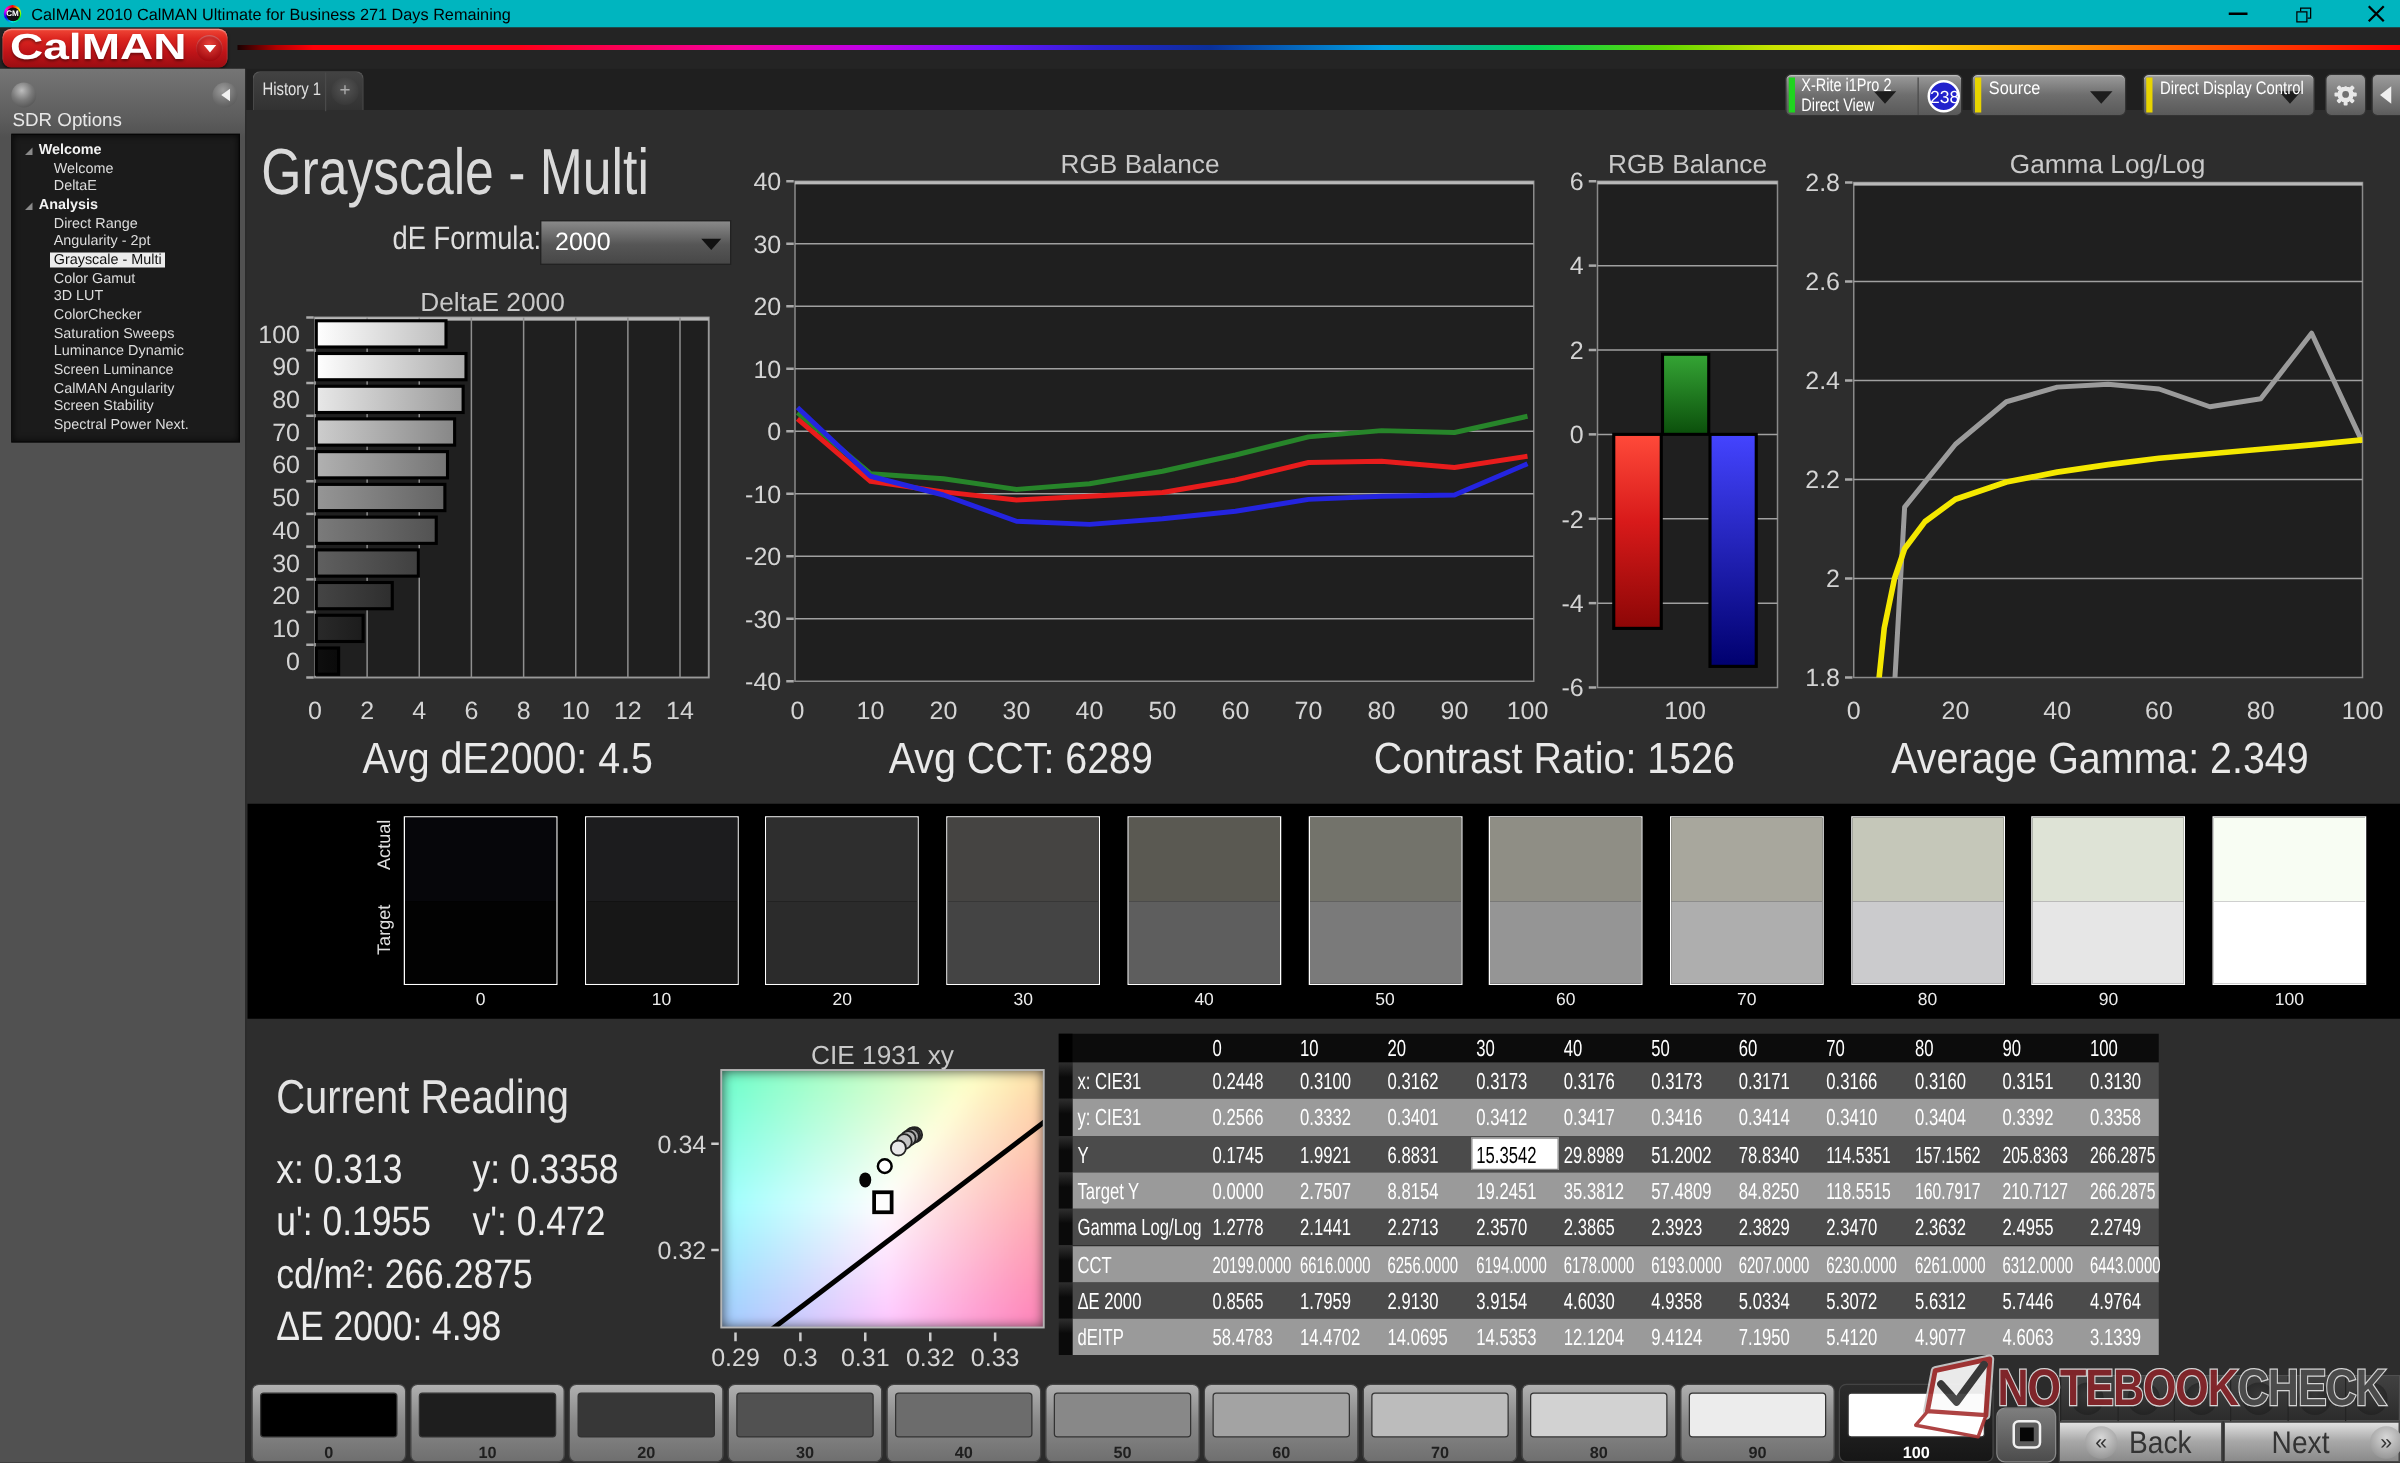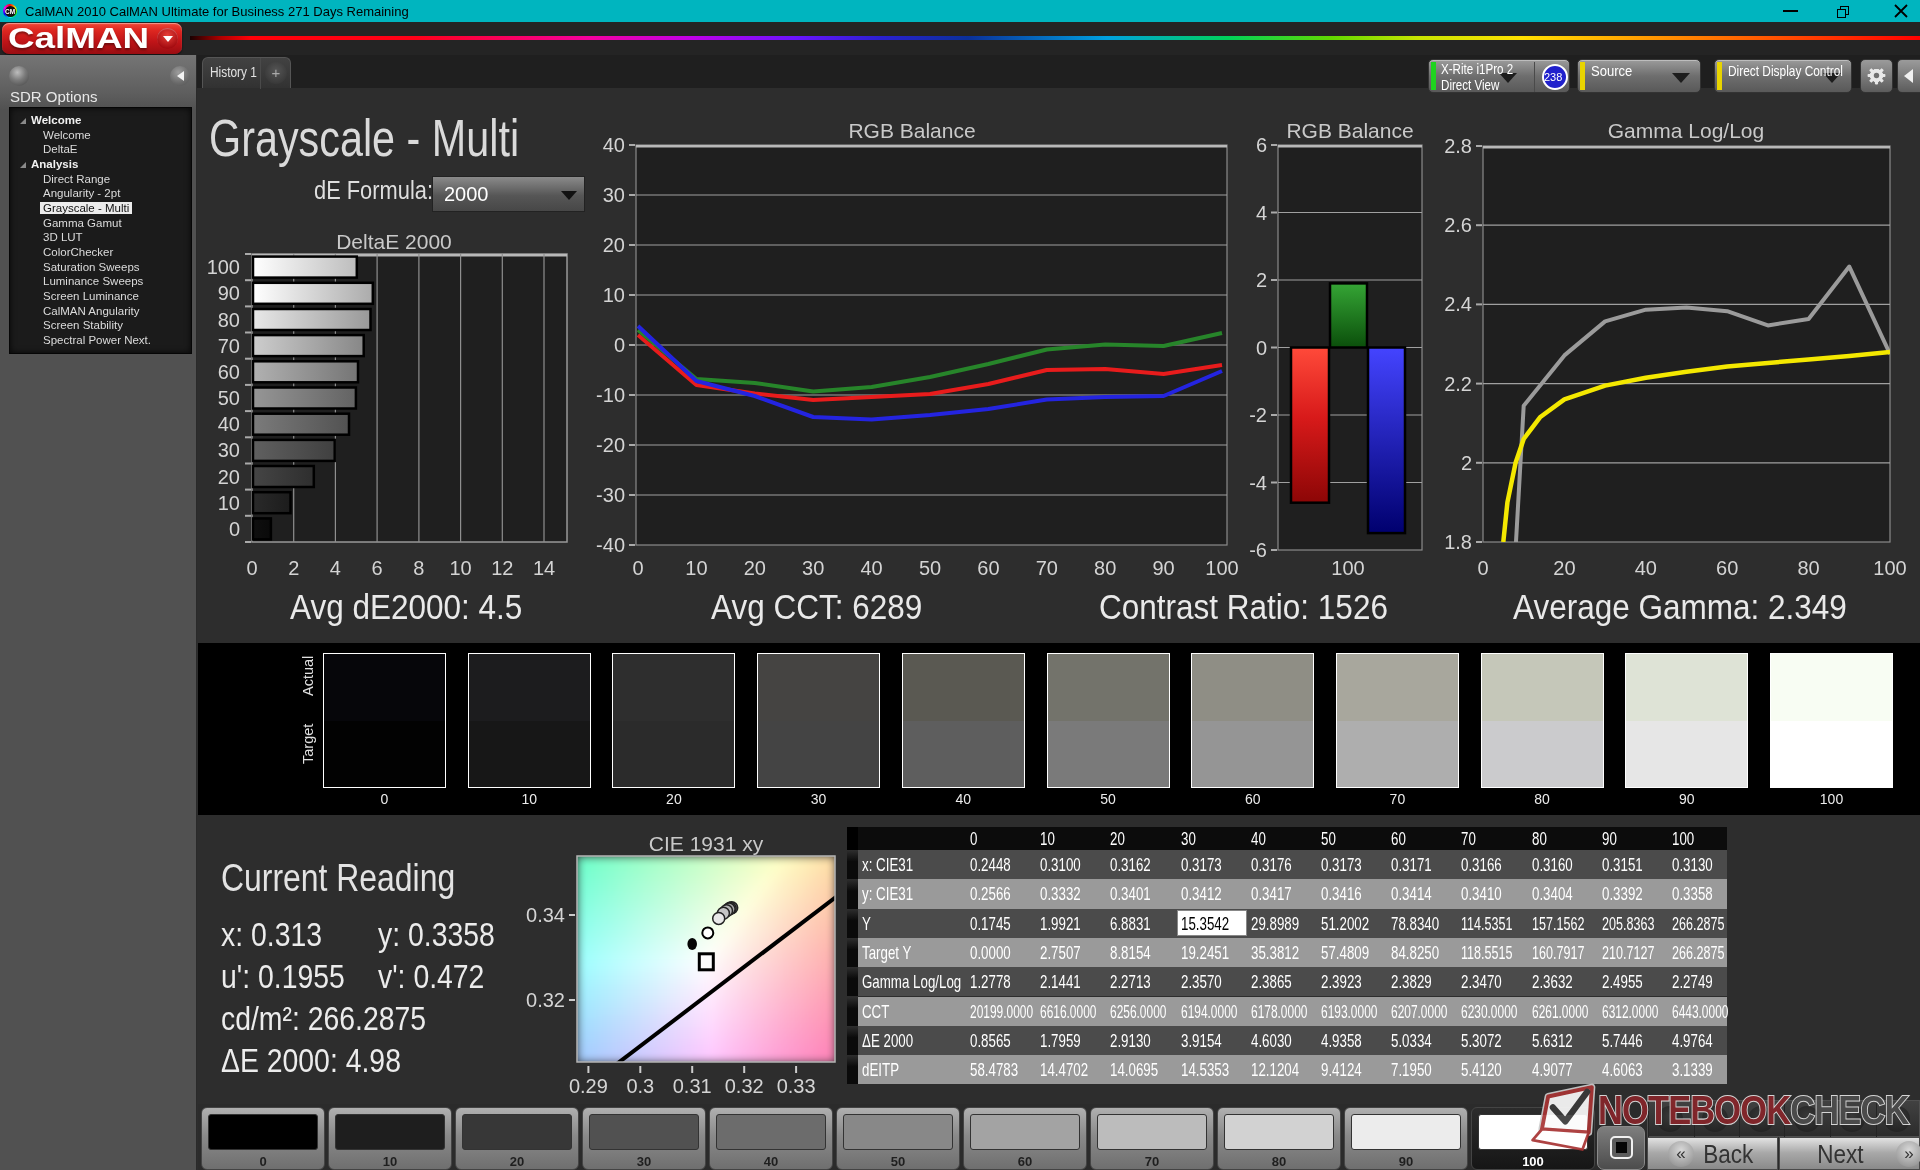--- a/index.html
+++ b/index.html
@@ -22,7 +22,7 @@
     <div class="ab" style="left:70px;top:13px;width:0;height:0;border-left:9px solid transparent;border-right:9px solid transparent;border-top:10px solid #1d1d1d"></div>
     <div class="ab nw" style="left:12px;top:2px;font-size:14.5px;color:#fff;line-height:15.5px;white-space:nowrap;transform:scaleX(.80)">X-Rite i1Pro 2<br>Direct View</div>
     <div class="ab" style="left:105px;top:2px;width:1px;height:30px;background:#4a4a4a"></div>
-    <div class="ab" style="left:113px;top:4px;width:26px;height:26px;border-radius:50%;background:#2121cc;border:2px solid #fff;color:#fff;font-size:11px;text-align:left;line-height:22px">238</div>
+    <div class="ab" style="left:113px;top:4px;width:26px;height:26px;border-radius:50%;background:#2121cc;border:2px solid #fff;color:#fff;font-size:14px;text-align:left;line-height:22px">238</div>
   </div><div class="ab" style="left:1577px;top:59px;width:124px;height:34px;border-radius:5px;background:linear-gradient(180deg,#9b9b9b 0%,#6e6e6e 50%,#595959 100%);border:1px solid #333;box-shadow:inset 0 1px 0 rgba(255,255,255,.35)">
     <div class="ab" style="left:2px;top:2px;width:5px;height:28px;background:#e8d400"></div>
     <div class="ab" style="left:94px;top:13px;width:0;height:0;border-left:9px solid transparent;border-right:9px solid transparent;border-top:10px solid #1d1d1d"></div>

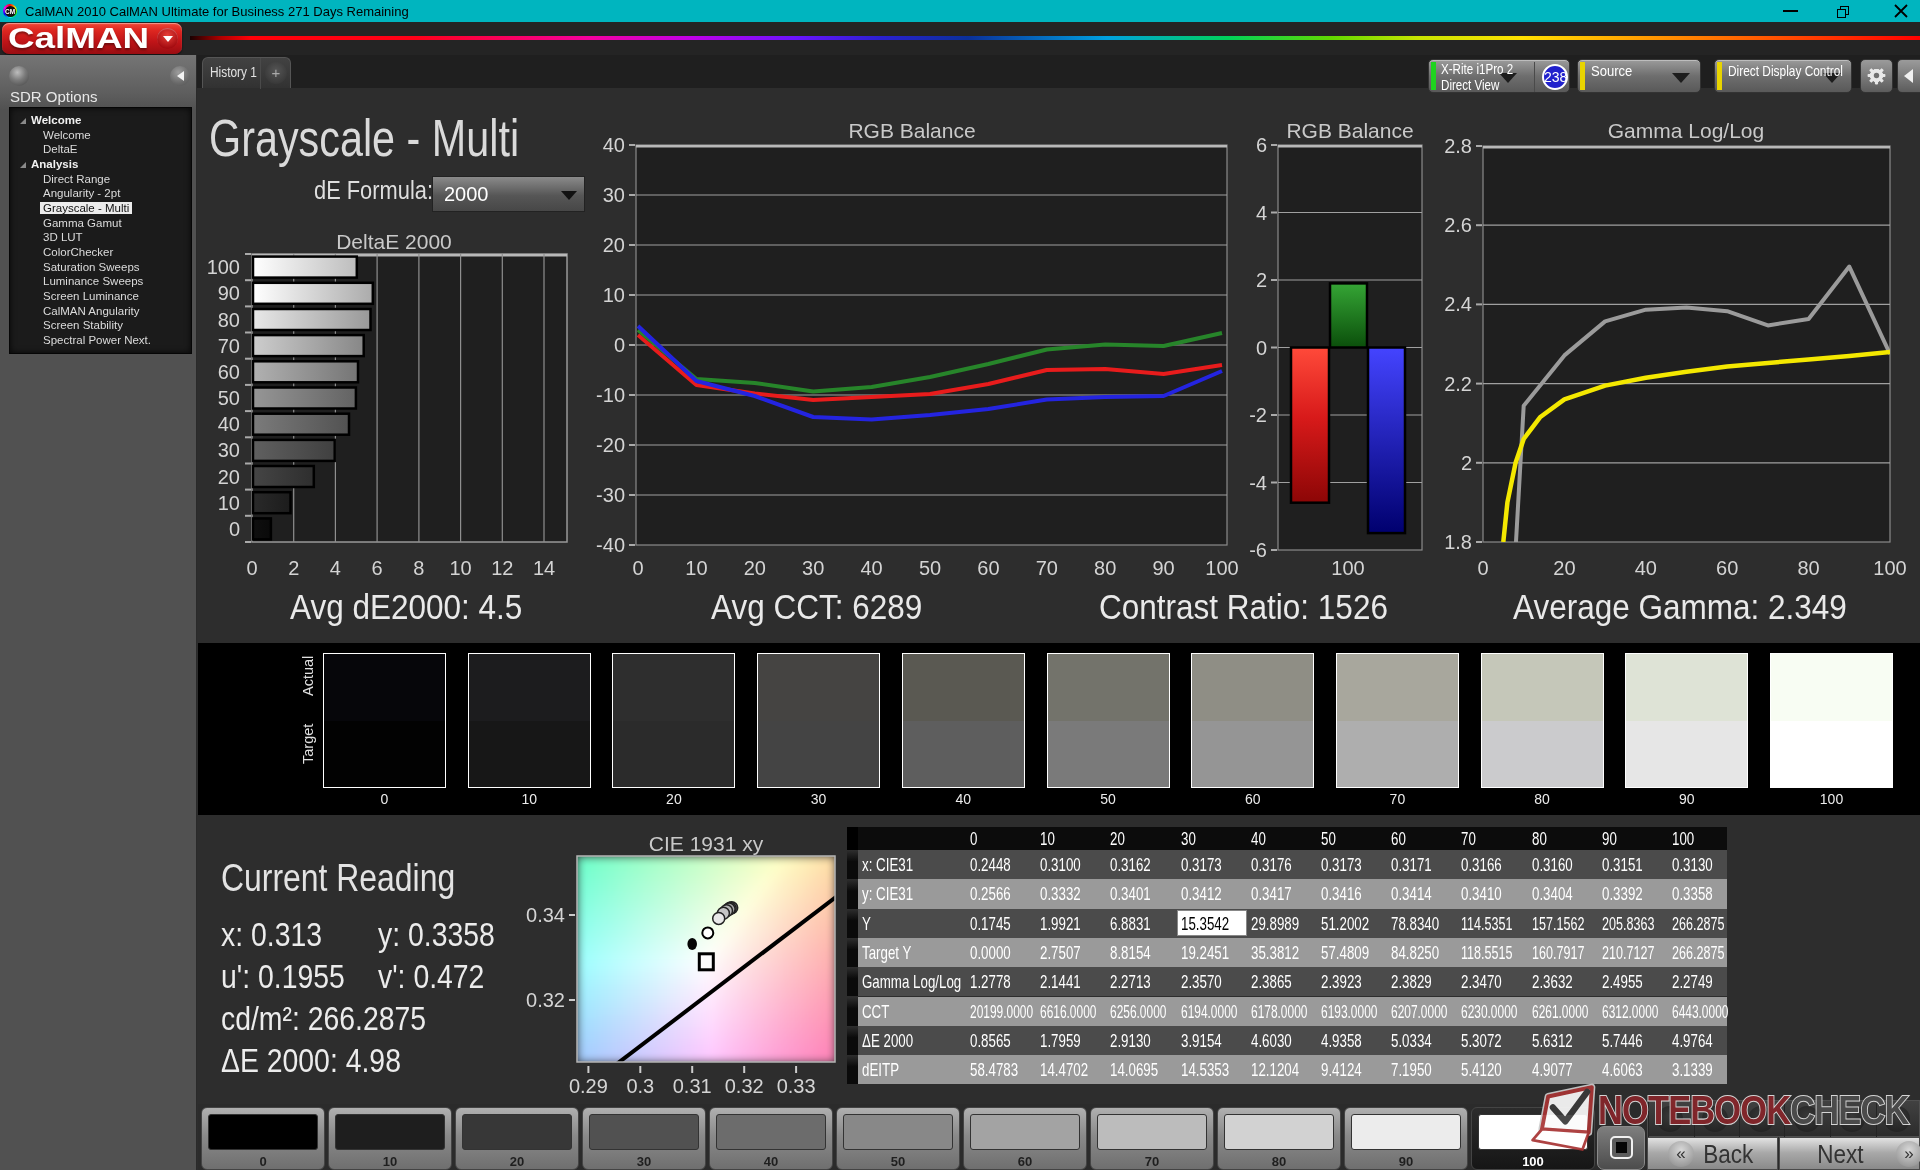--- a/index.html
+++ b/index.html
@@ -88,7 +88,7 @@
         <div class="ab" style="left:33px;top:64.6px;white-space:nowrap">Direct Range</div>
         <div class="ab" style="left:33px;top:79.2px;white-space:nowrap">Angularity - 2pt</div>
         <div class="ab" style="left:33px;top:93.9px;background:#ececec;color:#111;padding:0 3px;margin-left:-3px;white-space:nowrap">Grayscale - Multi</div>
-        <div class="ab" style="left:33px;top:108.6px;white-space:nowrap">Gamma Gamut</div>
+        <div class="ab" style="left:33px;top:108.6px;white-space:nowrap">Color Gamut</div>
         <div class="ab" style="left:33px;top:123.2px;white-space:nowrap">3D LUT</div>
         <div class="ab" style="left:33px;top:137.9px;white-space:nowrap">ColorChecker</div>
         <div class="ab" style="left:33px;top:152.5px;white-space:nowrap">Saturation Sweeps</div>

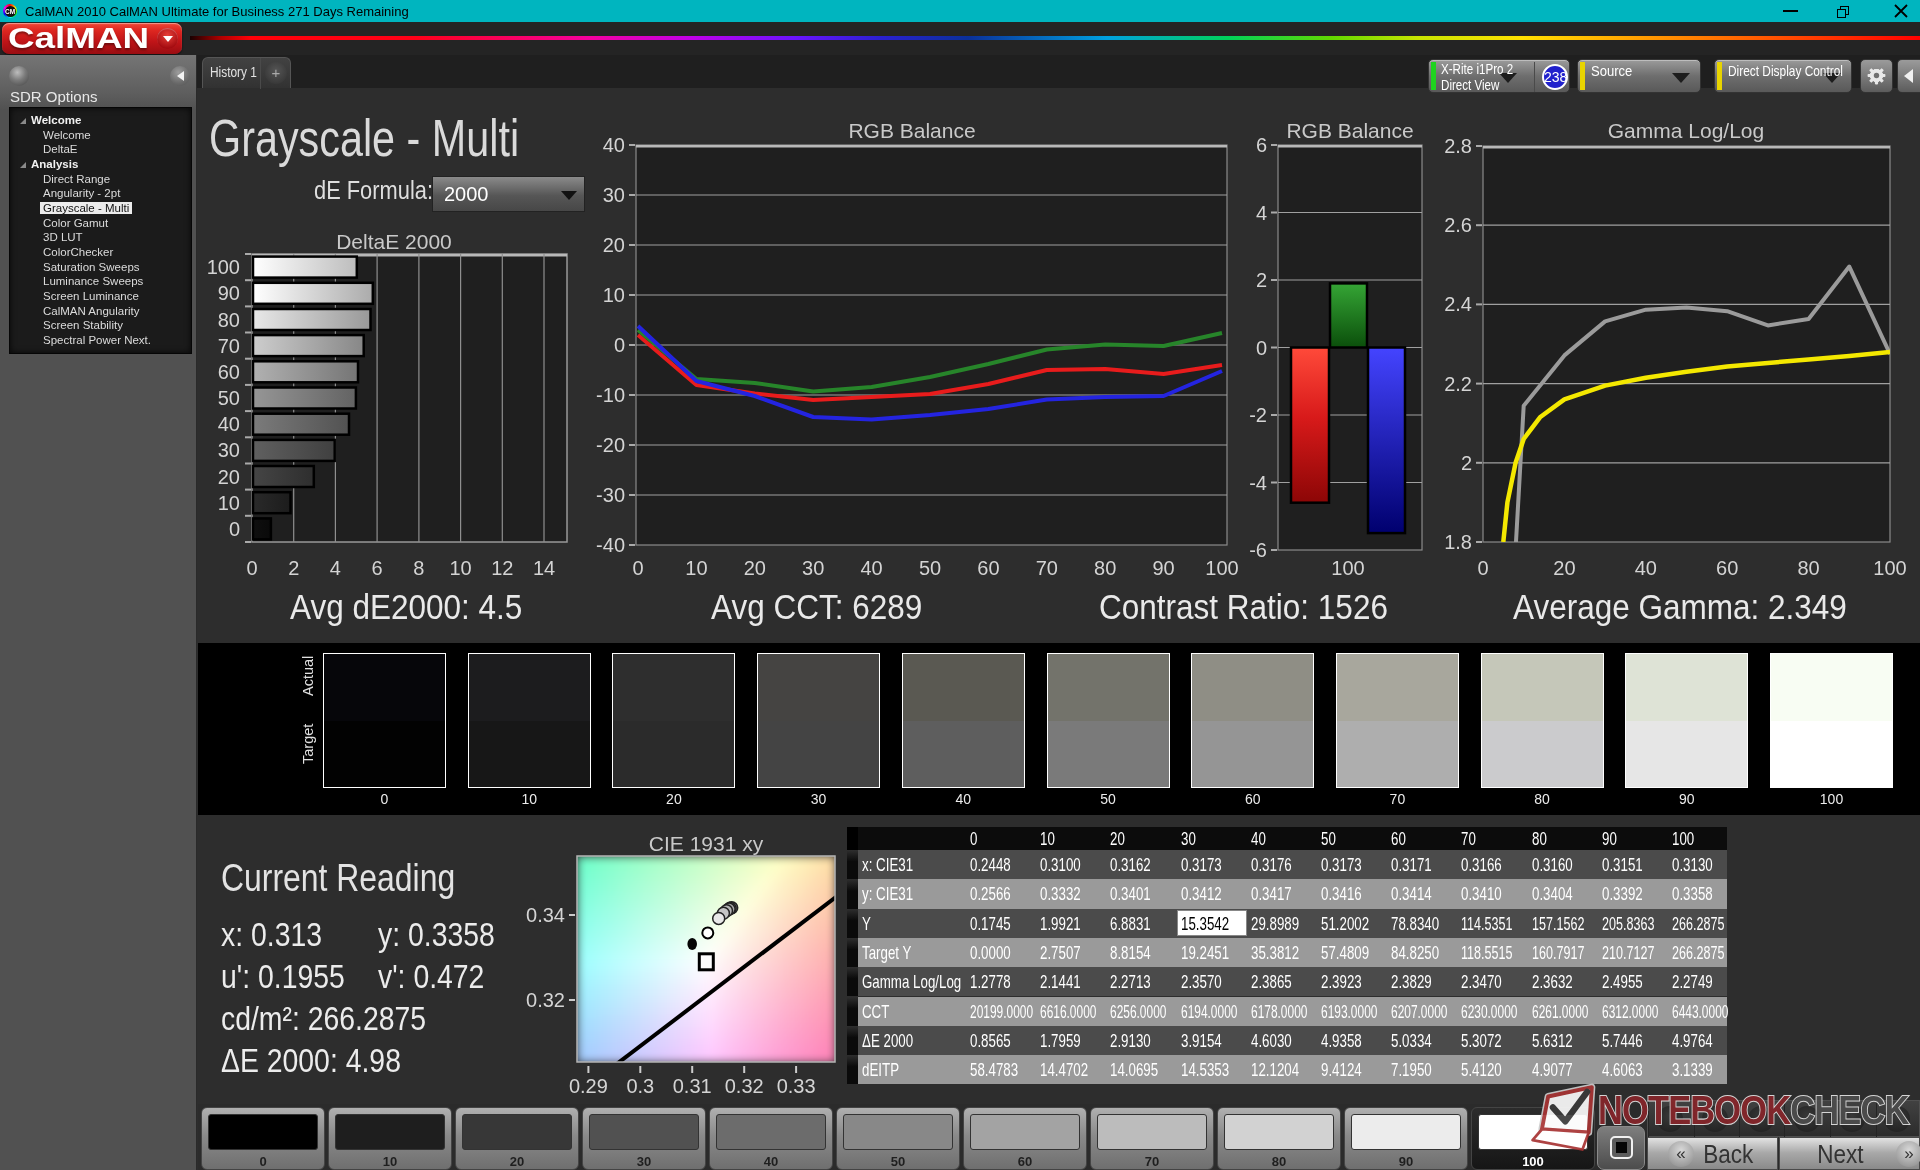--- a/index.html
+++ b/index.html
@@ -92,7 +92,7 @@
         <div class="ab" style="left:33px;top:123.2px;white-space:nowrap">3D LUT</div>
         <div class="ab" style="left:33px;top:137.9px;white-space:nowrap">ColorChecker</div>
         <div class="ab" style="left:33px;top:152.5px;white-space:nowrap">Saturation Sweeps</div>
-        <div class="ab" style="left:33px;top:167.2px;white-space:nowrap">Luminance Sweeps</div>
+        <div class="ab" style="left:33px;top:167.2px;white-space:nowrap">Luminance Dynamic</div>
         <div class="ab" style="left:33px;top:181.8px;white-space:nowrap">Screen Luminance</div>
         <div class="ab" style="left:33px;top:196.5px;white-space:nowrap">CalMAN Angularity</div>
         <div class="ab" style="left:33px;top:211.1px;white-space:nowrap">Screen Stability</div>

